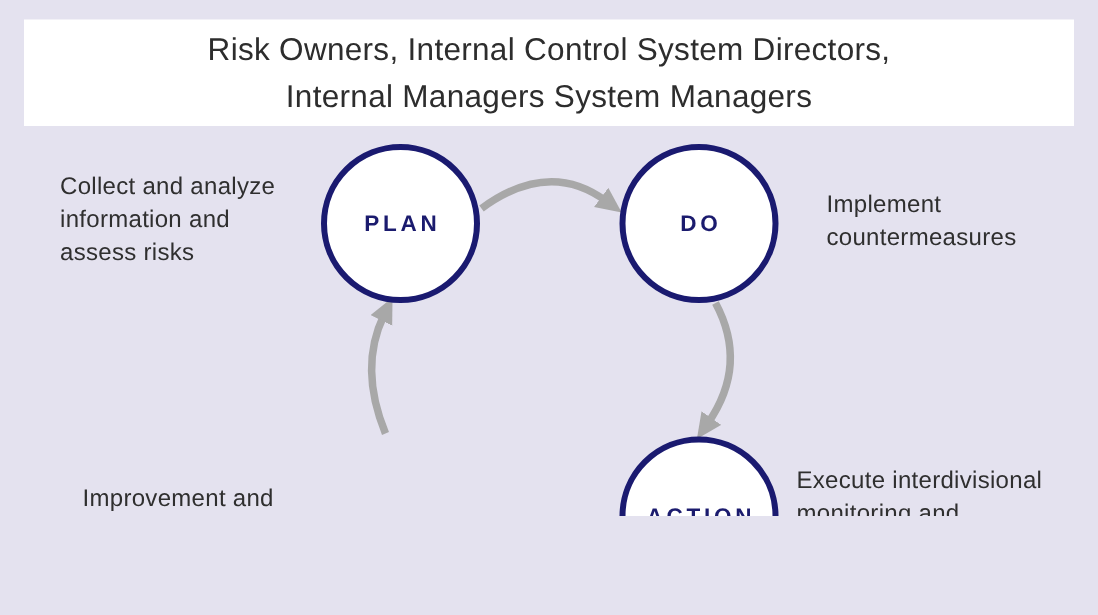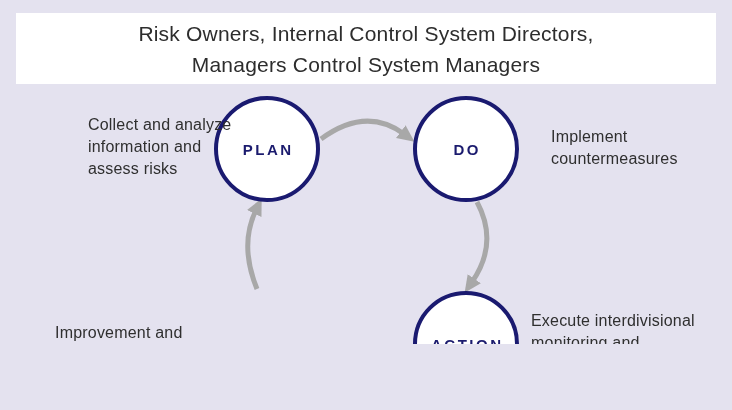--- a/index.html
+++ b/index.html
@@ -88,7 +88,7 @@
 
   <div class="header">
     <div class="title-line">Risk Owners, Internal Control System Directors,</div>
-    <div class="title-line">Managers Control System Managers</div>
+    <div class="title-line">Internal Managers System Managers</div>
   </div>
 
   <svg class="arrows" viewBox="0 0 732 410" aria-hidden="true">

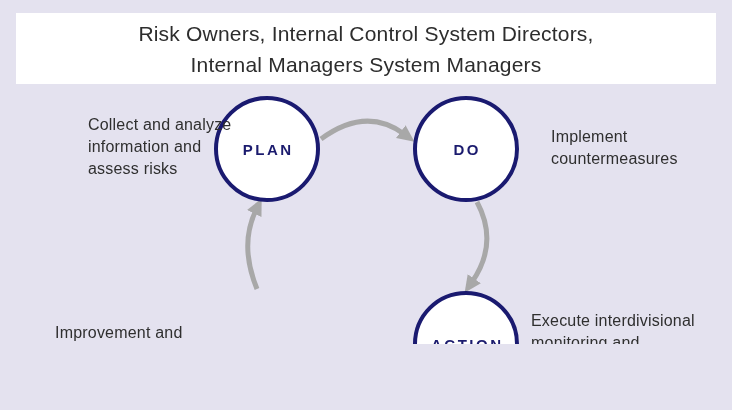--- a/index.html
+++ b/index.html
@@ -76,7 +76,7 @@
     white-space:pre-line;
     letter-spacing:0.2px;
   }
-  .desc-plan  {left:40px;  top:114px; width:185px;margin-left:48px;}
+  .desc-plan  {left:40px;  top:114px; width:185px;}
   .desc-do    {left:531px; top:126px; width:190px;margin-left:20px;}
   .desc-action{left:55px;  top:322px; width:180px;}
   .desc-check {left:531px; top:310px; width:200px;}

